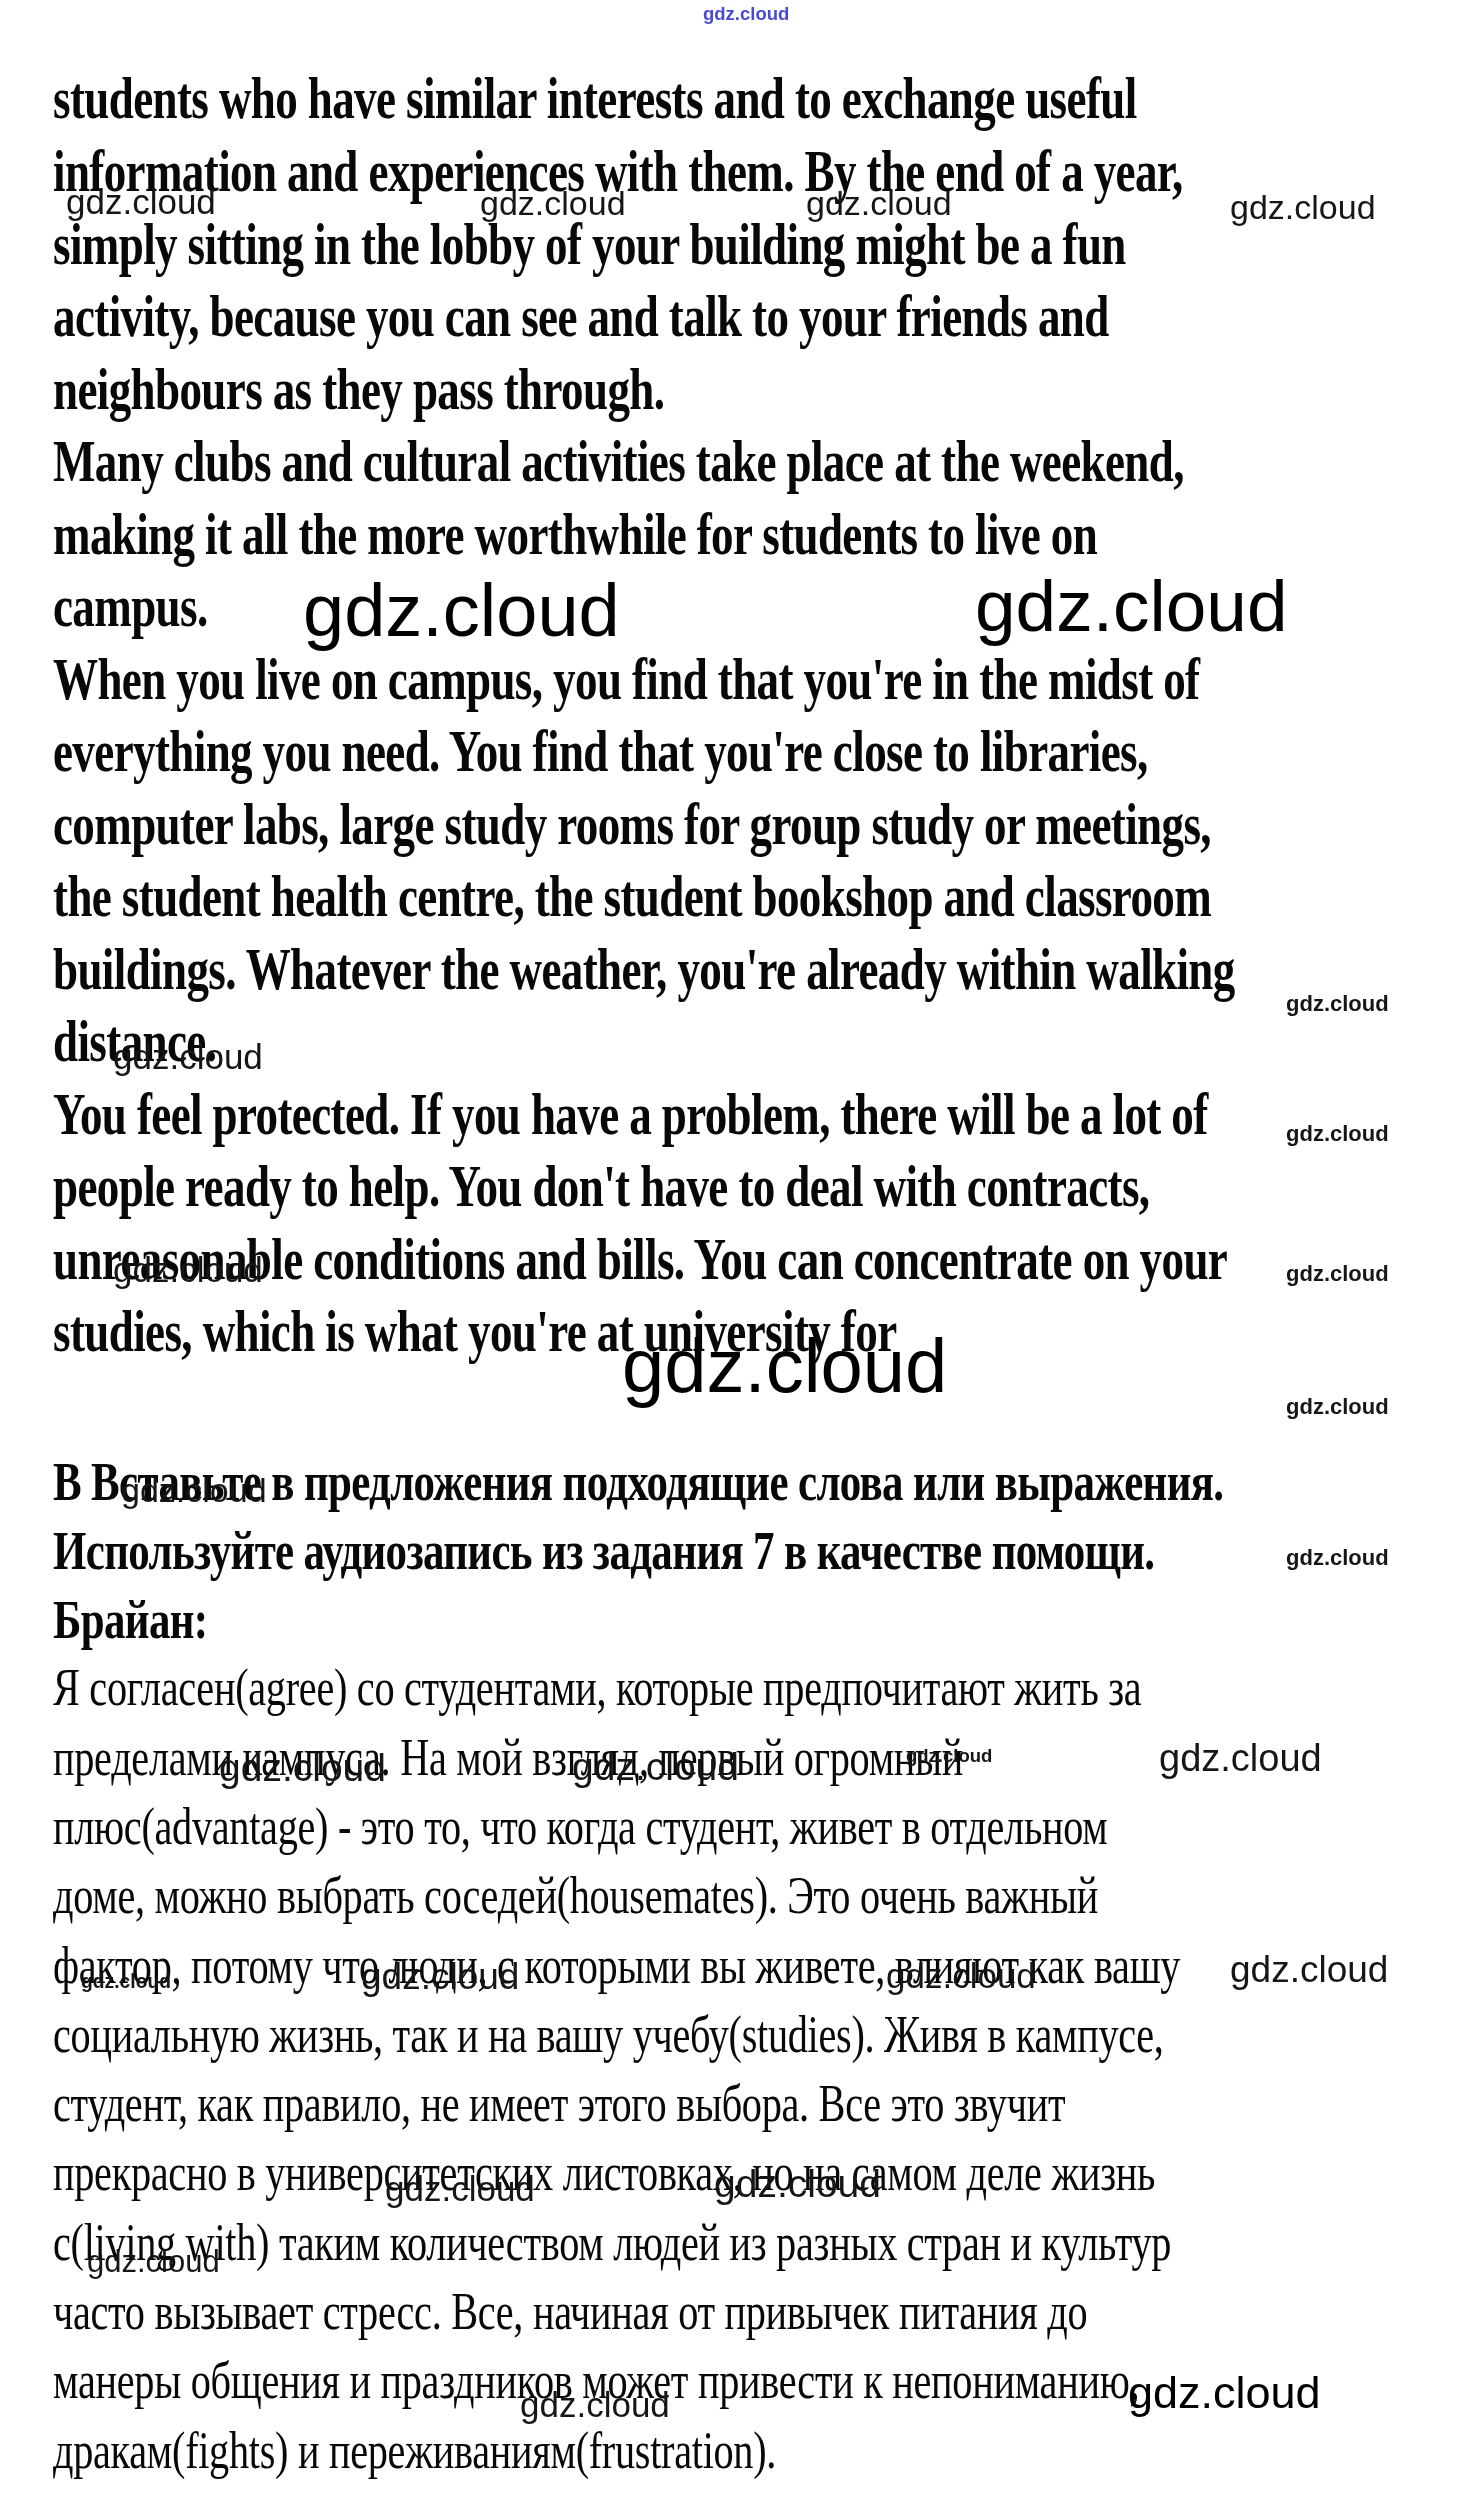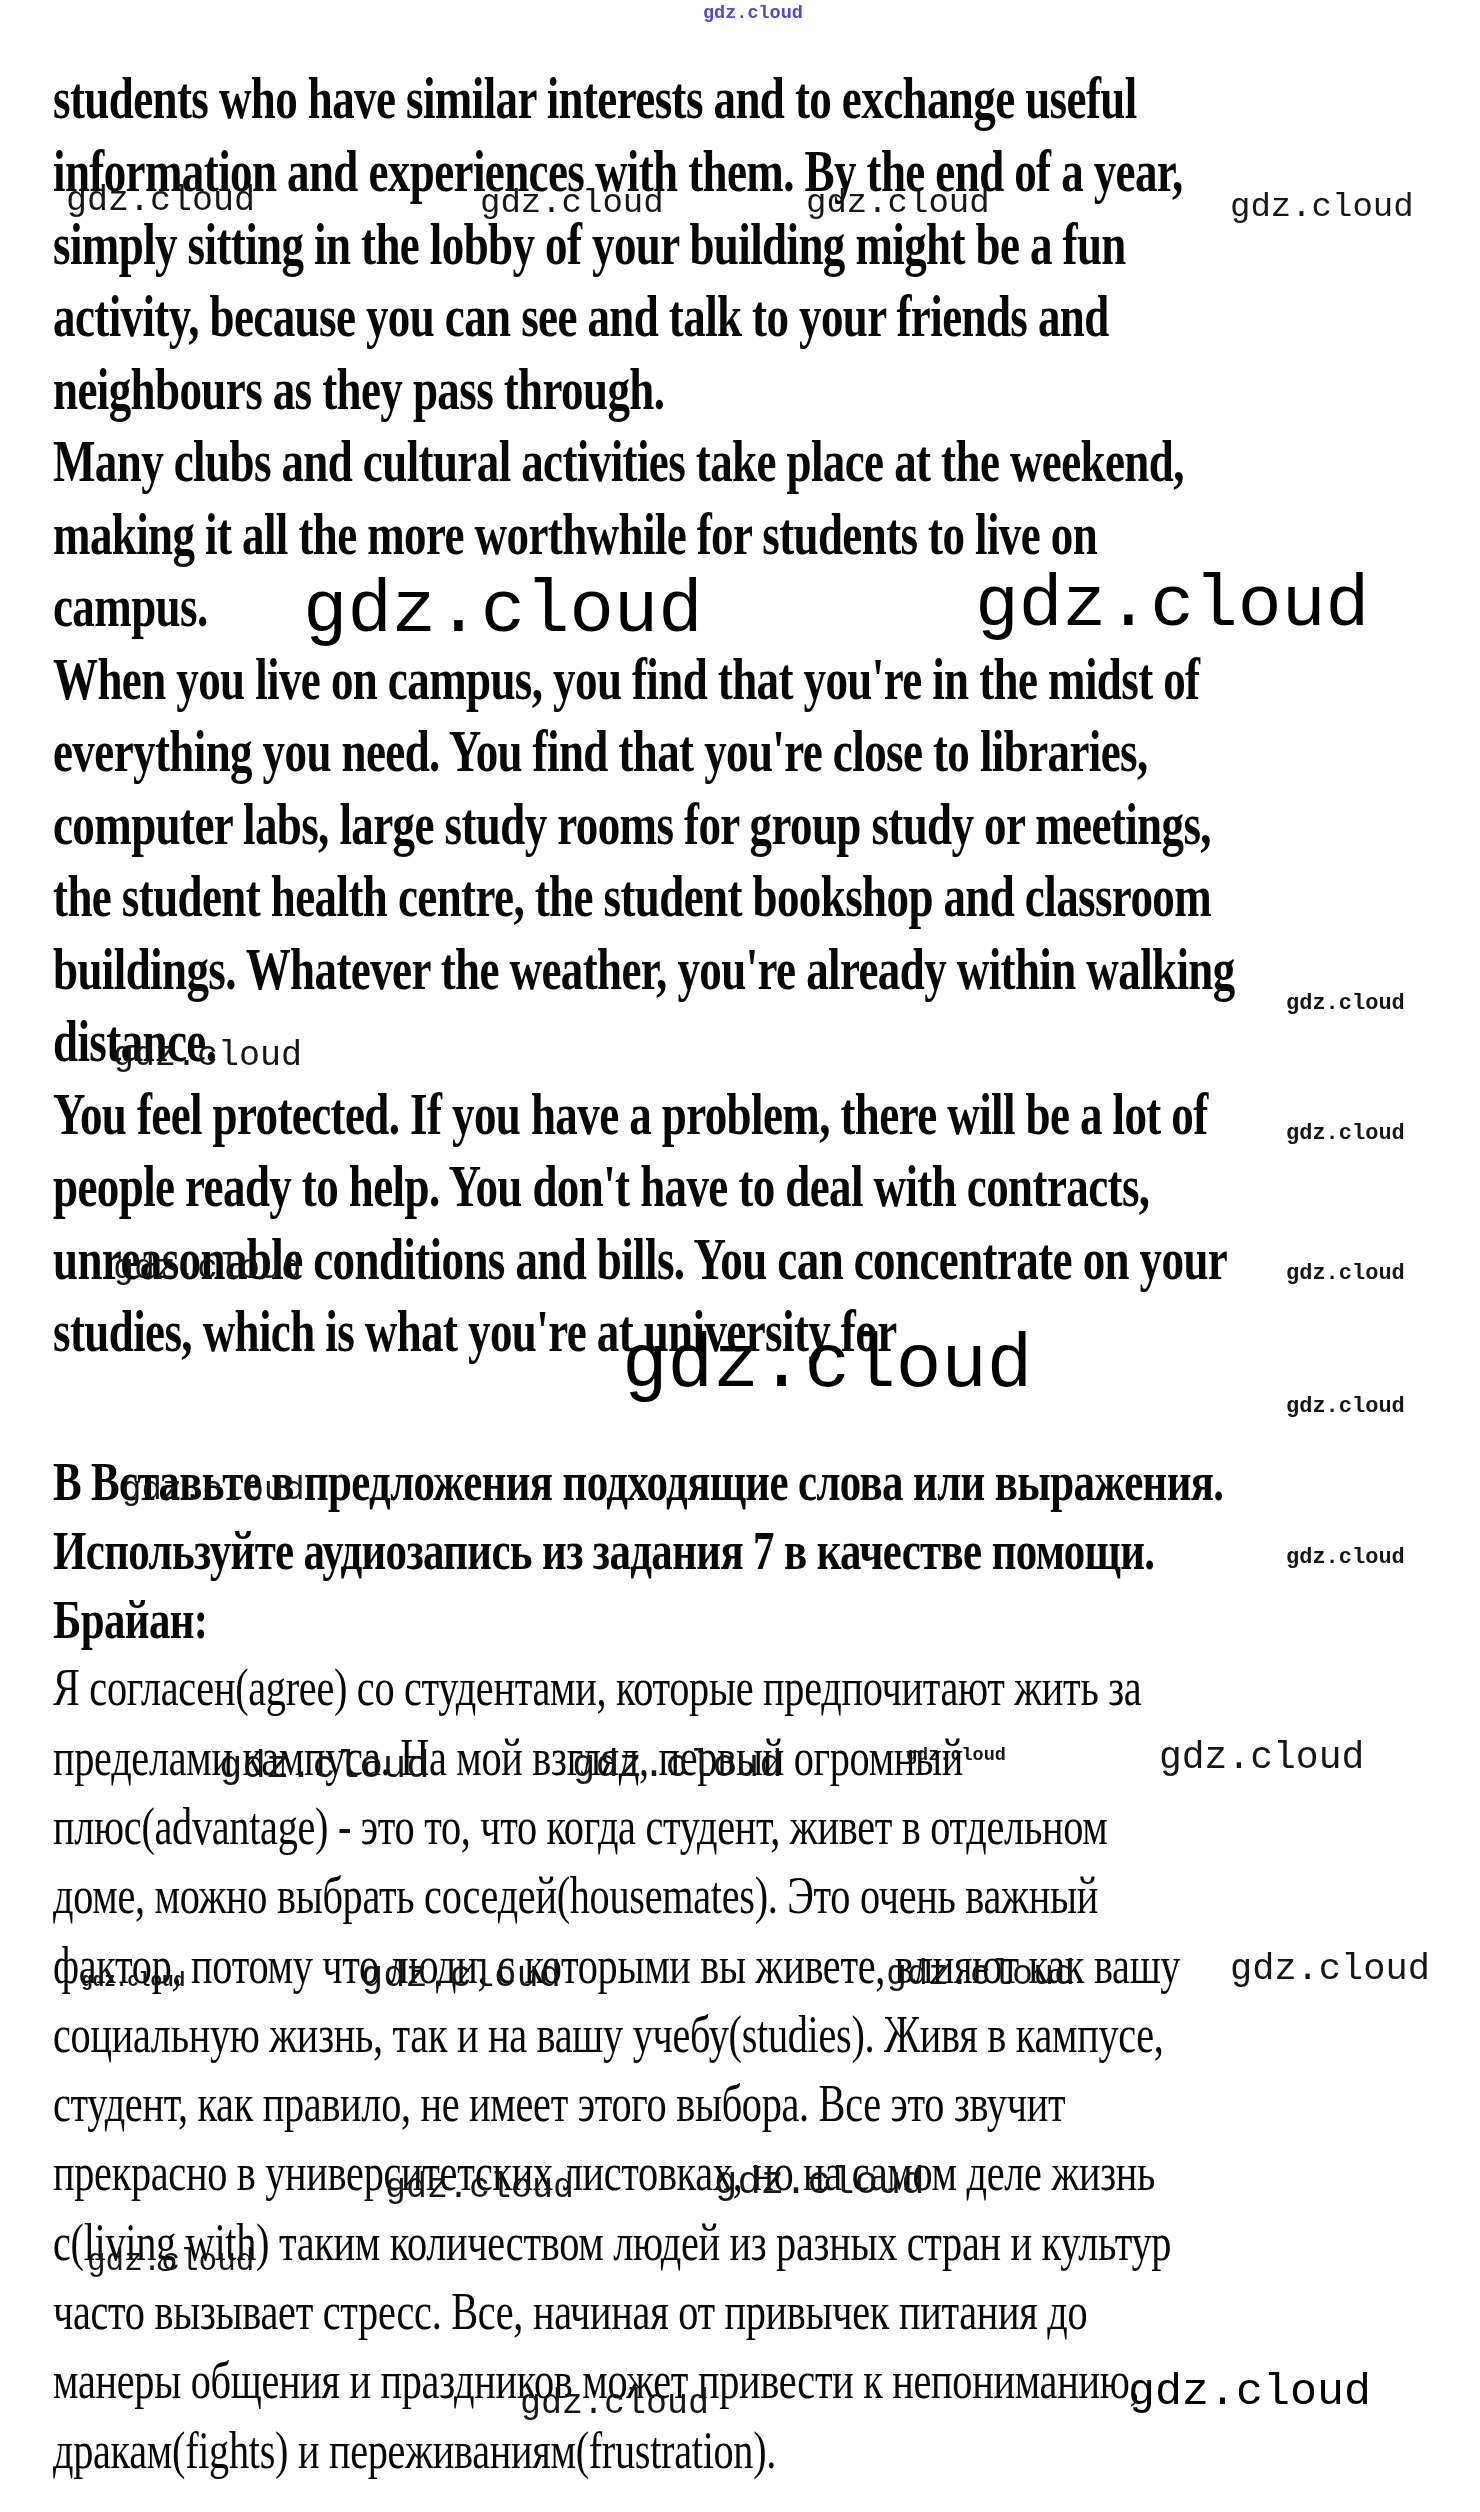--- a/index.html
+++ b/index.html
@@ -38,7 +38,7 @@
   }
   .wm{
     position:absolute;
-    font-family:Liberation Mono, monospace;
+    font-family:Liberation Sans, sans-serif;
     font-weight:500;
     color:#161616;
     line-height:1;

